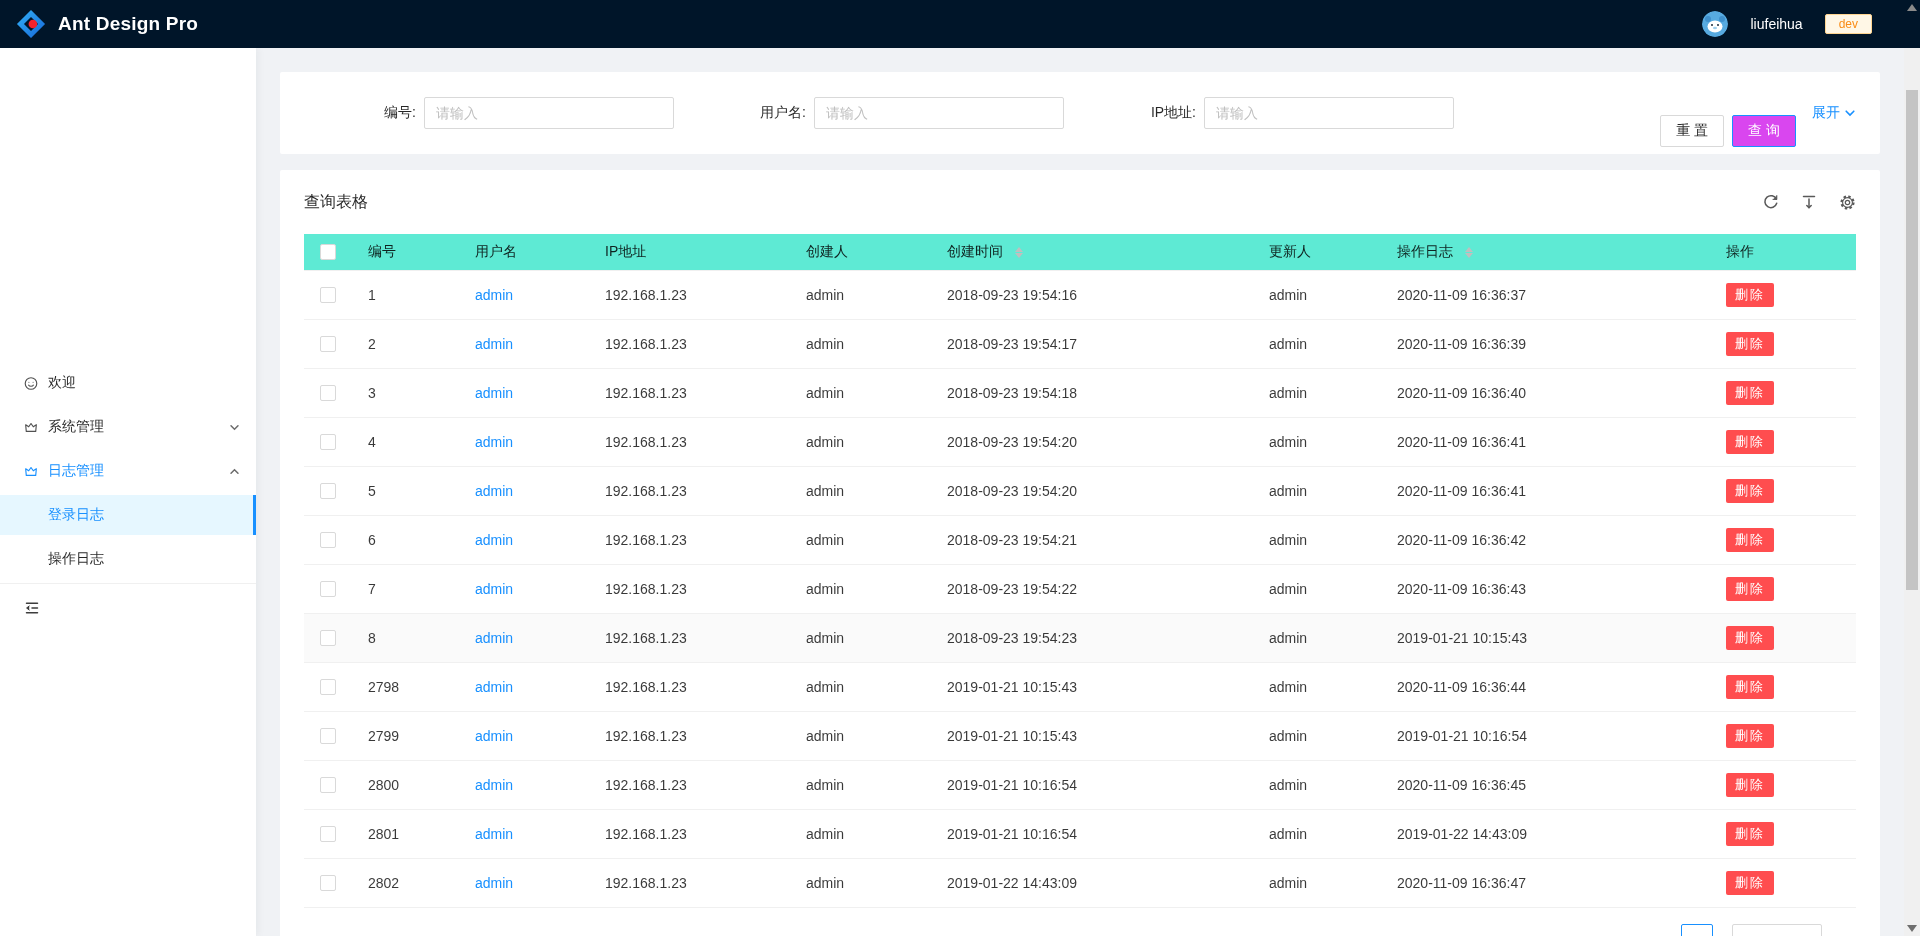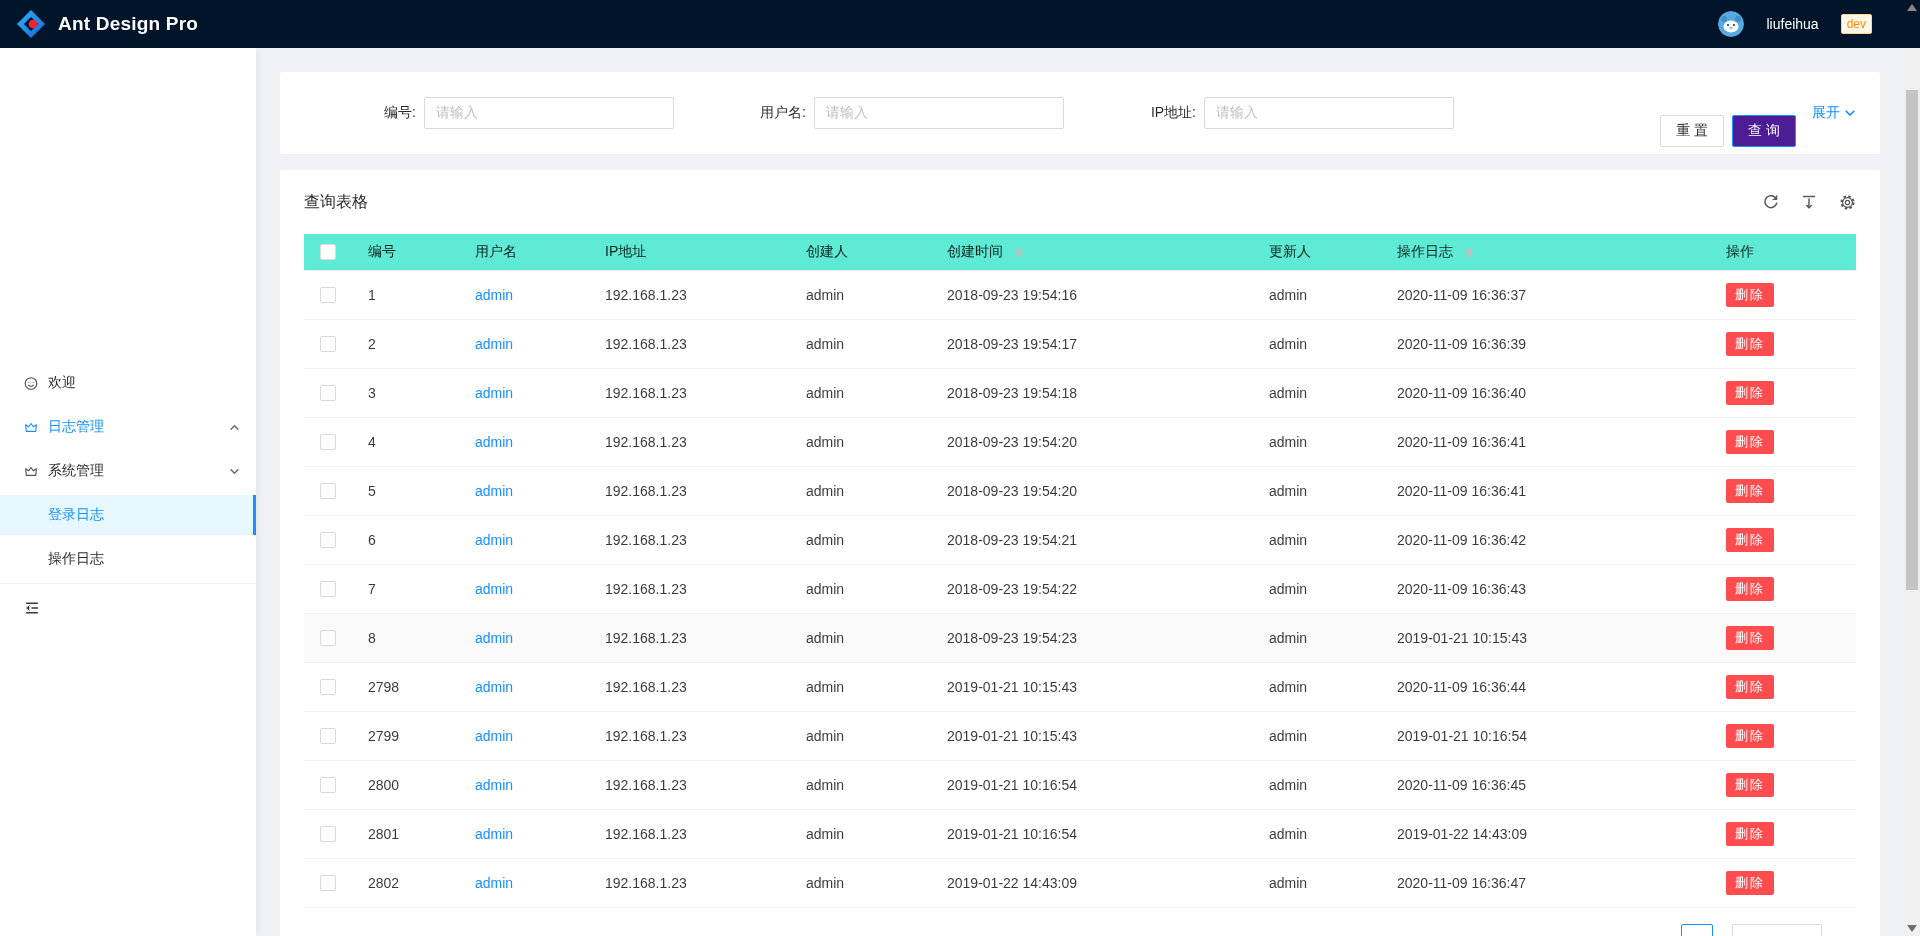--- a/index.html
+++ b/index.html
@@ -20,7 +20,7 @@
   .user-name { color:#fff; font-size:14px; }
   .dev-tag {
     background:#fff7e6; border:1px solid #ffd591; color:#fa8c16;
-    font-size:12px; line-height:18px; padding:0 5px; border-radius:2px;text-align:center;
+    font-size:12px; line-height:18px; padding:0 13px; border-radius:2px;text-align:center;
   }
   .avatar { width:26px; height:26px; border-radius:50%; overflow:hidden; display:block; }
 

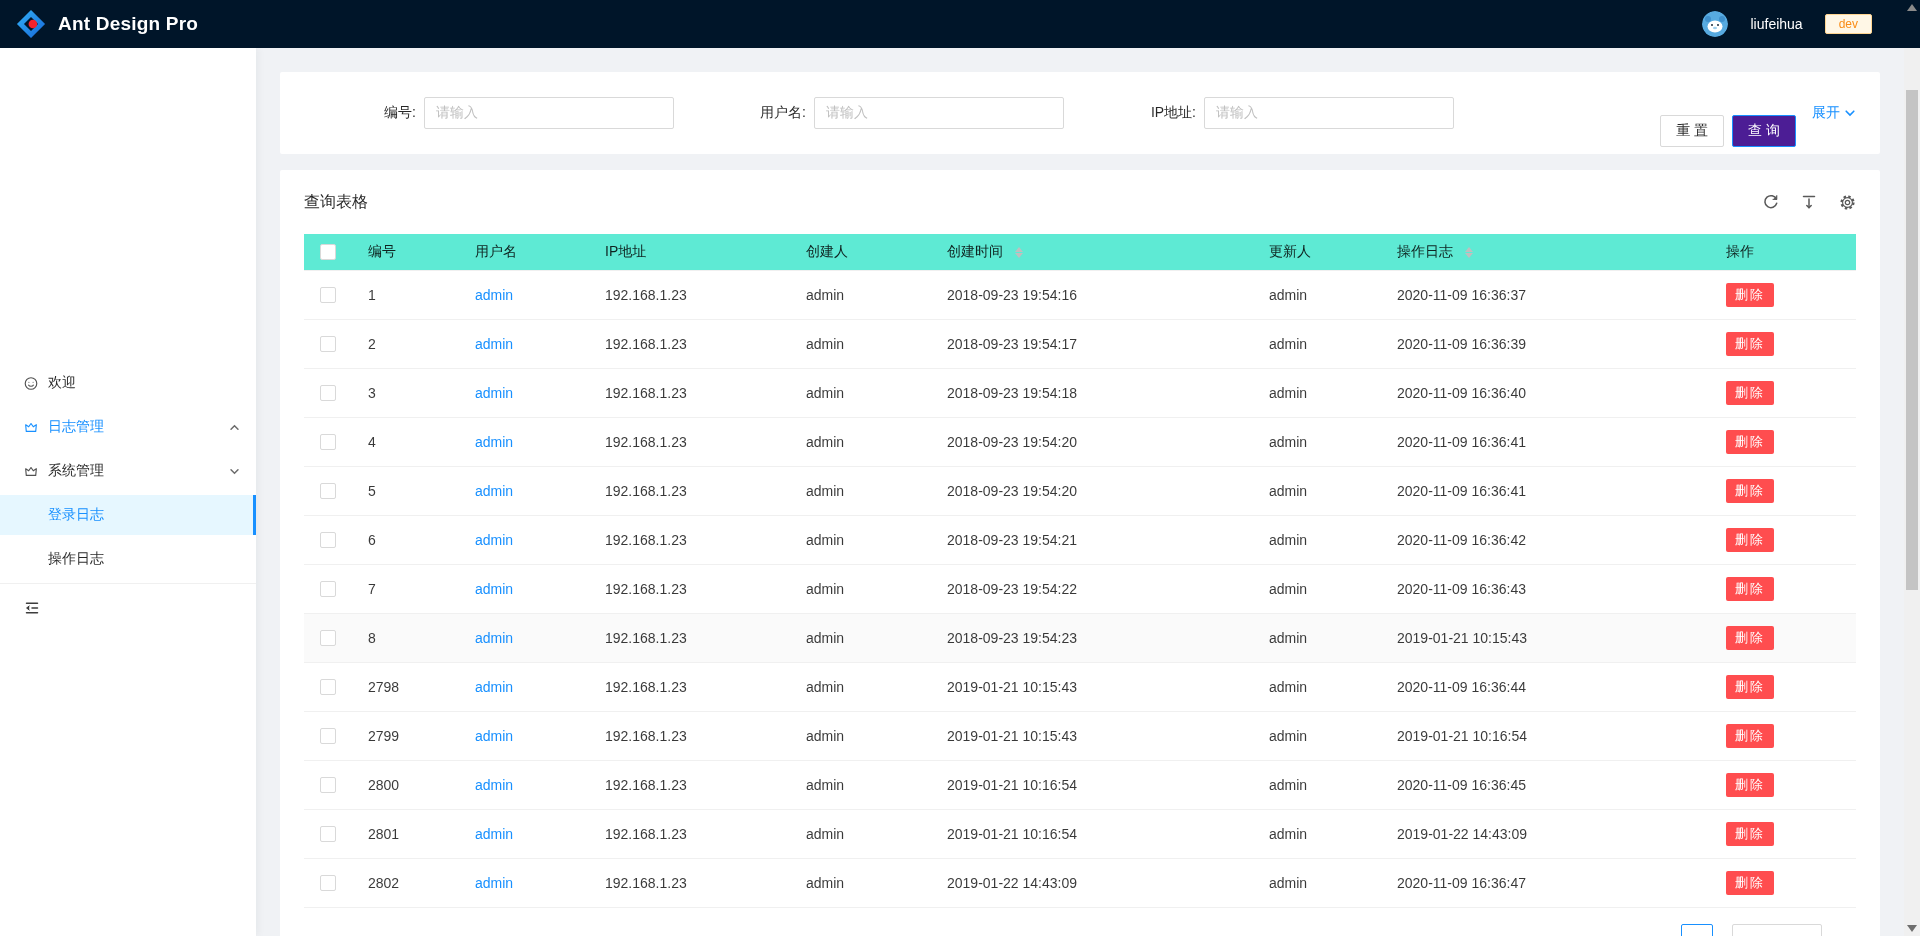--- a/index.html
+++ b/index.html
@@ -59,7 +59,7 @@
   .f-label { width:120px; text-align:right; padding-right:8px; white-space:nowrap; color:rgba(0,0,0,.85); }
   .f-input {
     width:250px; height:32px; border:1px solid #d9d9d9; border-radius:2px;
-    padding:0 11px; font-size:14px; font-family:Liberation Serif, serif; outline:none; color:rgba(0,0,0,.85);
+    padding:0 11px; font-size:14px; font-family:Liberation Sans, sans-serif; outline:none; color:rgba(0,0,0,.85);
   }
   .f-input::placeholder { color:#bfbfbf; }
   .search-actions { margin-left:auto; display:flex; align-items:center; gap:8px; }

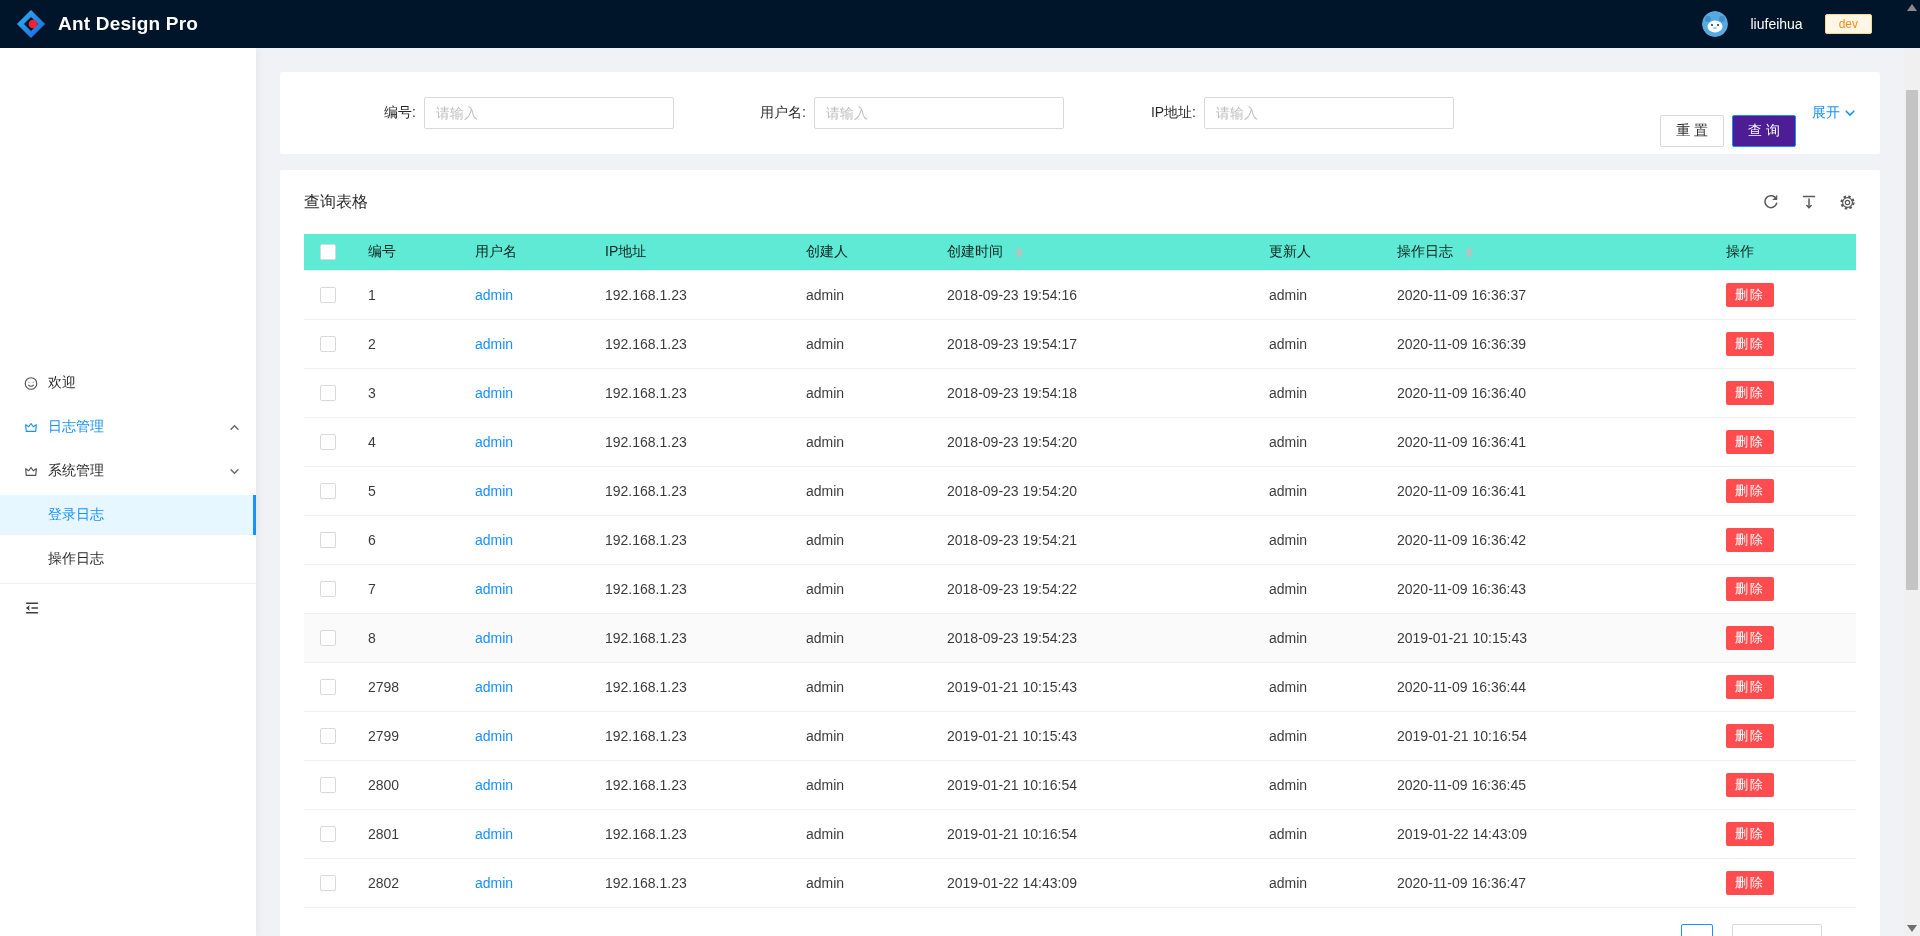--- a/index.html
+++ b/index.html
@@ -67,7 +67,7 @@
     height:32px; padding:0 15px; border-radius:2px; font-size:14px; font-family:inherit;
     cursor:pointer; border:1px solid #d9d9d9; background:#fff; color:rgba(0,0,0,.85);margin-top:35px;
   }
-  .btn.primary { background:#4c1d95; border-color:#1890ff; color:#fff; }
+  .btn.primary { background:#d946ef; border-color:#1890ff; color:#fff; }
   .link-expand { color:#1890ff; margin-left:8px; display:inline-flex; align-items:center; gap:4px; cursor:pointer; }
 
   

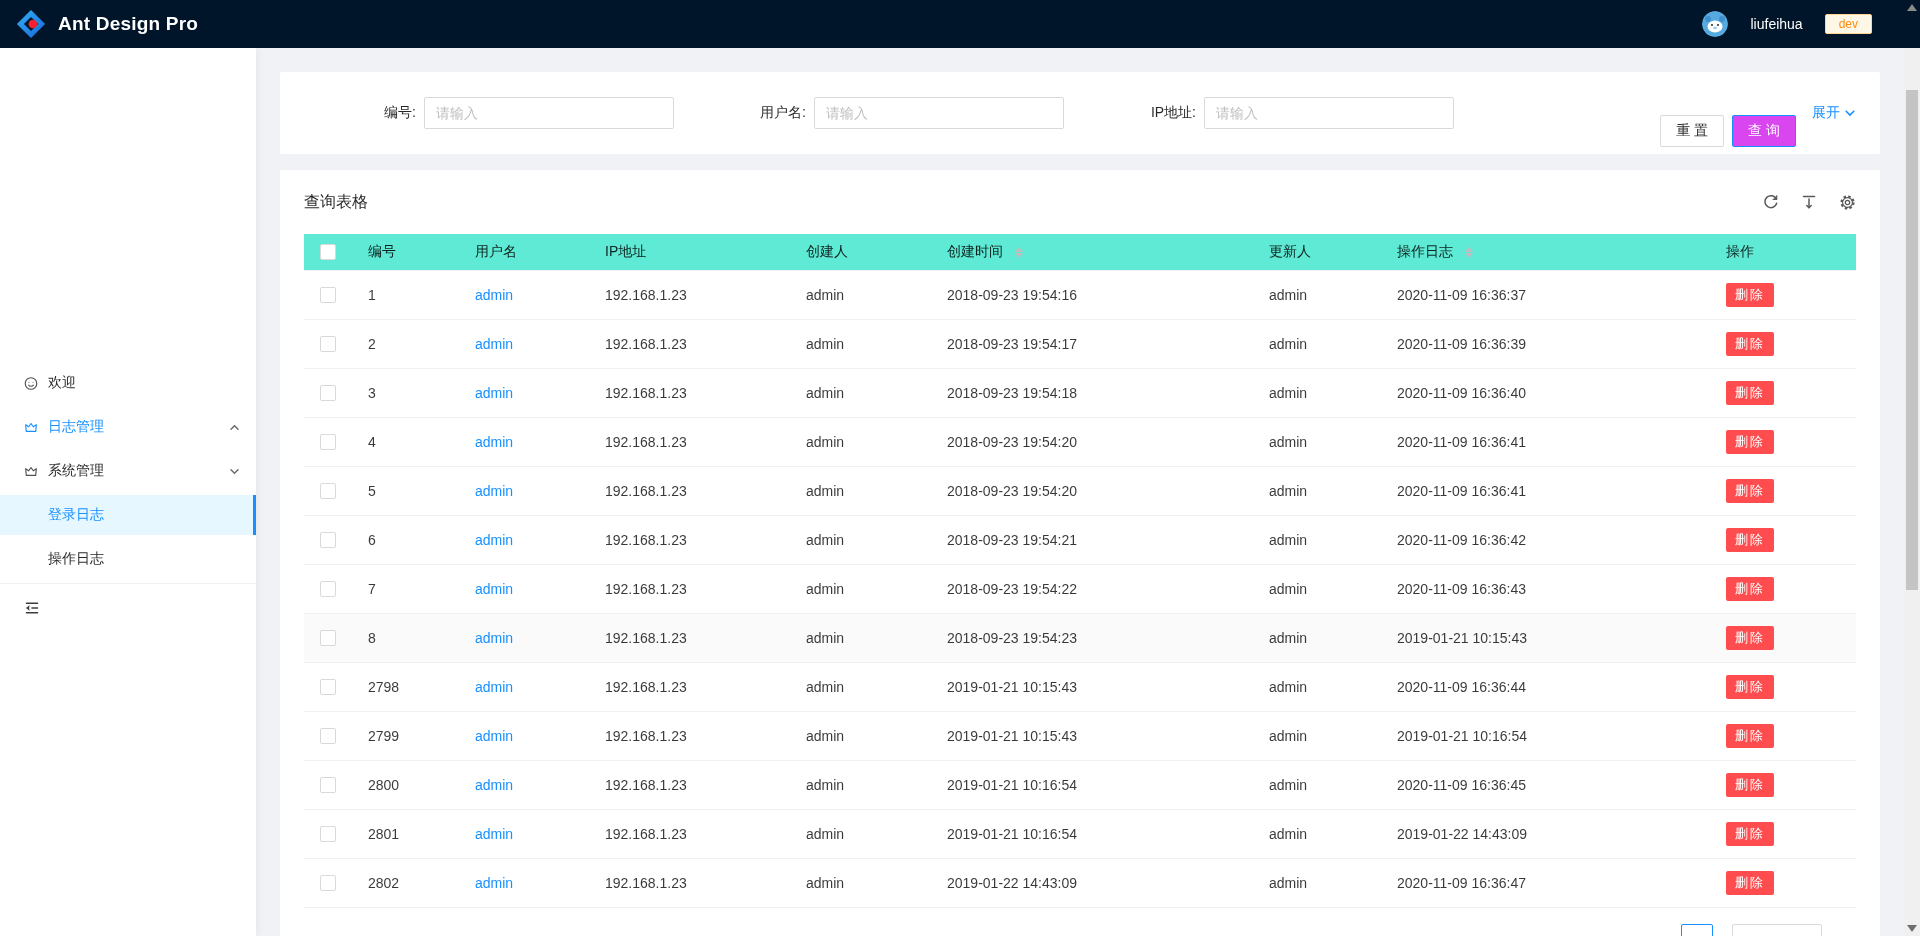--- a/index.html
+++ b/index.html
@@ -159,6 +159,19 @@
       </span>
       <span>欢迎</span>
     </div>
+    <div class="mi">
+      <span class="mic">
+        <svg width="15" height="15" viewBox="0 0 16 16" fill="none" stroke="currentColor" stroke-width="1.3" stroke-linejoin="round">
+          <path d="M2.6 12.4 L1.9 4.8 L5.4 7.2 L8 3.4 L10.6 7.2 L14.1 4.8 L13.4 12.4 Z"></path>
+        </svg>
+      </span>
+      <span>系统管理</span>
+      <span class="chev">
+        <svg width="11" height="11" viewBox="0 0 12 12" fill="none" stroke="currentColor" stroke-width="1.6" stroke-linecap="round">
+            <path d="M2.2 4.2 L6 8 L9.8 4.2"></path>
+          </svg>
+      </span>
+    </div>
     <div class="mi open">
       <span class="mic">
         <svg width="15" height="15" viewBox="0 0 16 16" fill="none" stroke="currentColor" stroke-width="1.3" stroke-linejoin="round">
@@ -169,19 +182,6 @@
       <span class="chev">
         <svg width="11" height="11" viewBox="0 0 12 12" fill="none" stroke="currentColor" stroke-width="1.6" stroke-linecap="round">
             <path d="M2.2 7.8 L6 4 L9.8 7.8"></path>
-          </svg>
-      </span>
-    </div>
-    <div class="mi">
-      <span class="mic">
-        <svg width="15" height="15" viewBox="0 0 16 16" fill="none" stroke="currentColor" stroke-width="1.3" stroke-linejoin="round">
-          <path d="M2.6 12.4 L1.9 4.8 L5.4 7.2 L8 3.4 L10.6 7.2 L14.1 4.8 L13.4 12.4 Z"></path>
-        </svg>
-      </span>
-      <span>系统管理</span>
-      <span class="chev">
-        <svg width="11" height="11" viewBox="0 0 12 12" fill="none" stroke="currentColor" stroke-width="1.6" stroke-linecap="round">
-            <path d="M2.2 4.2 L6 8 L9.8 4.2"></path>
           </svg>
       </span>
     </div>

